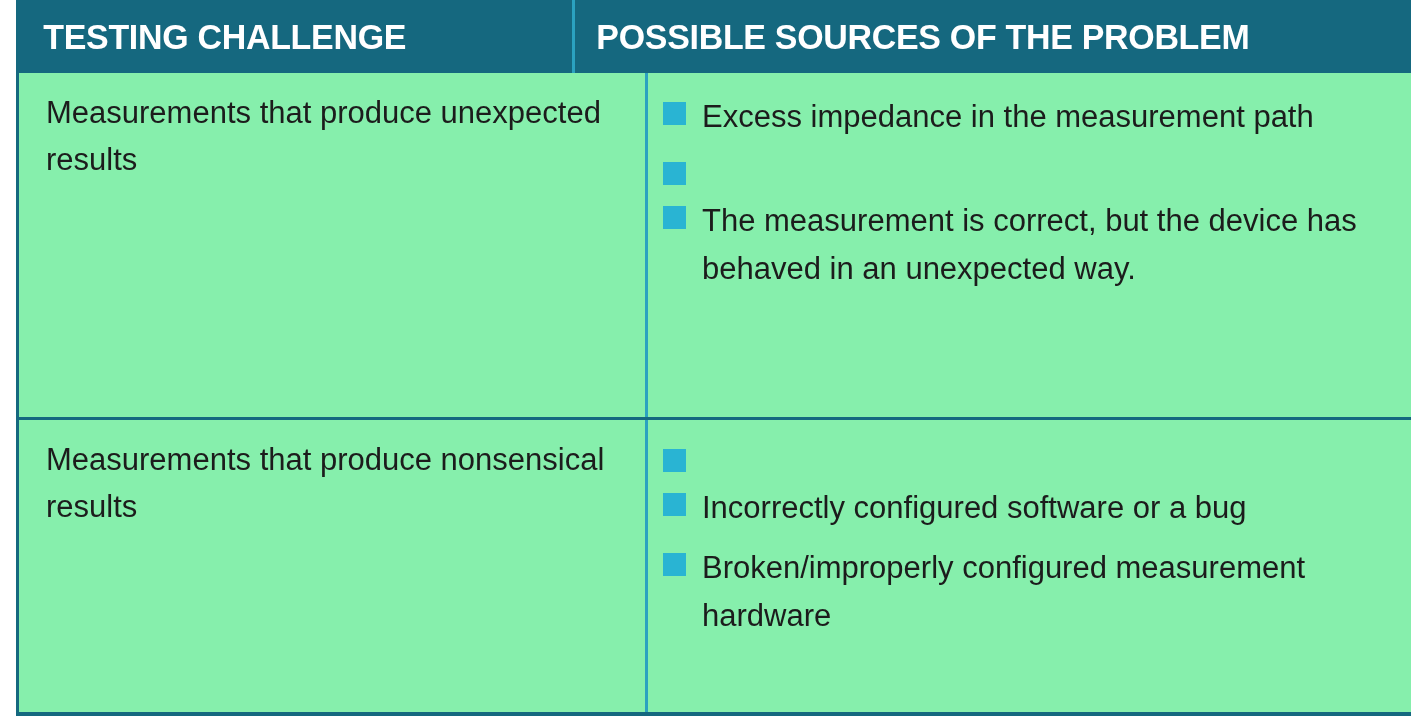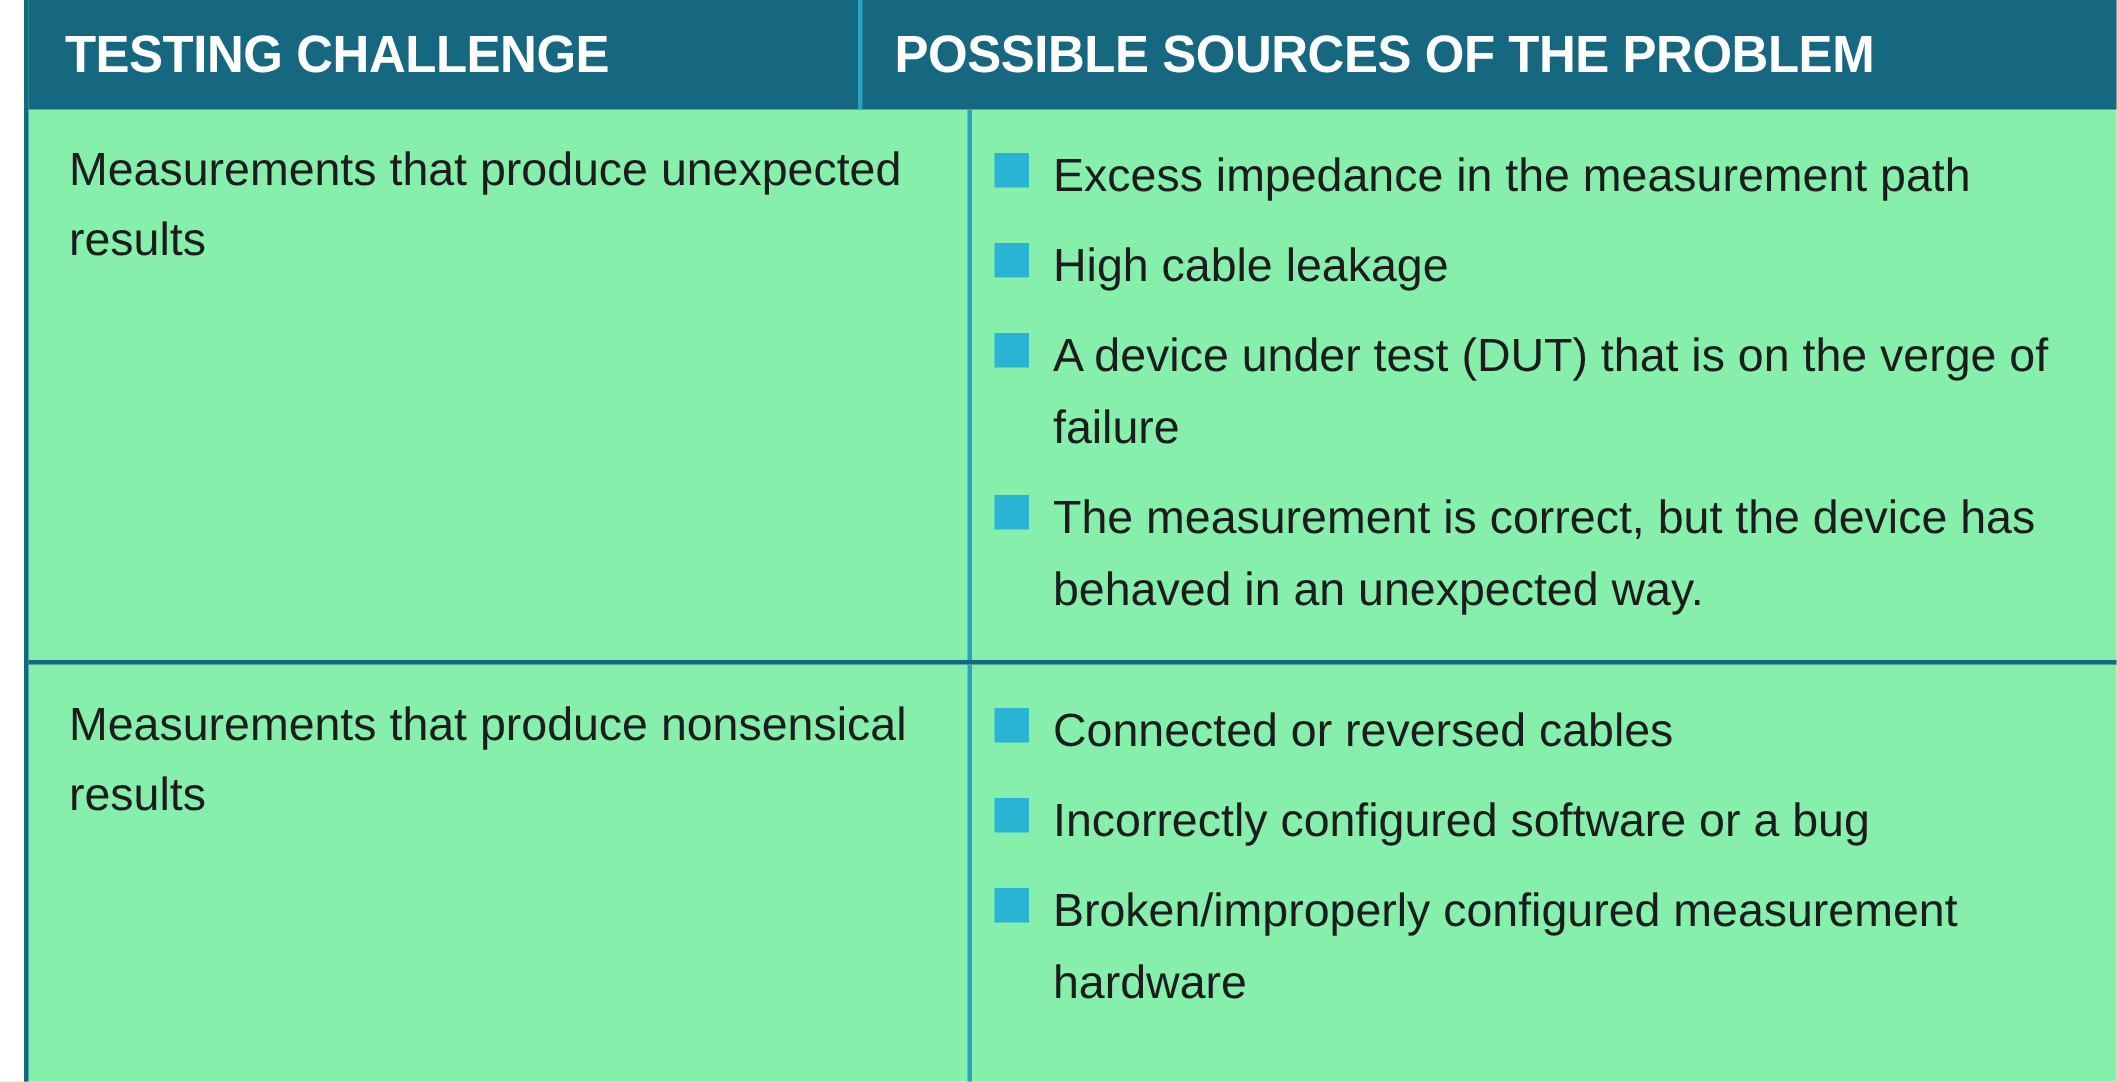--- a/index.html
+++ b/index.html
@@ -125,7 +125,6 @@
         </li>
         <li class="bullet-item">
           <span class="bullet-square"></span>
-          <span class="bullet-text">High cable leakage</span>
         </li>
         <li class="bullet-item">
           <span class="bullet-square"></span>

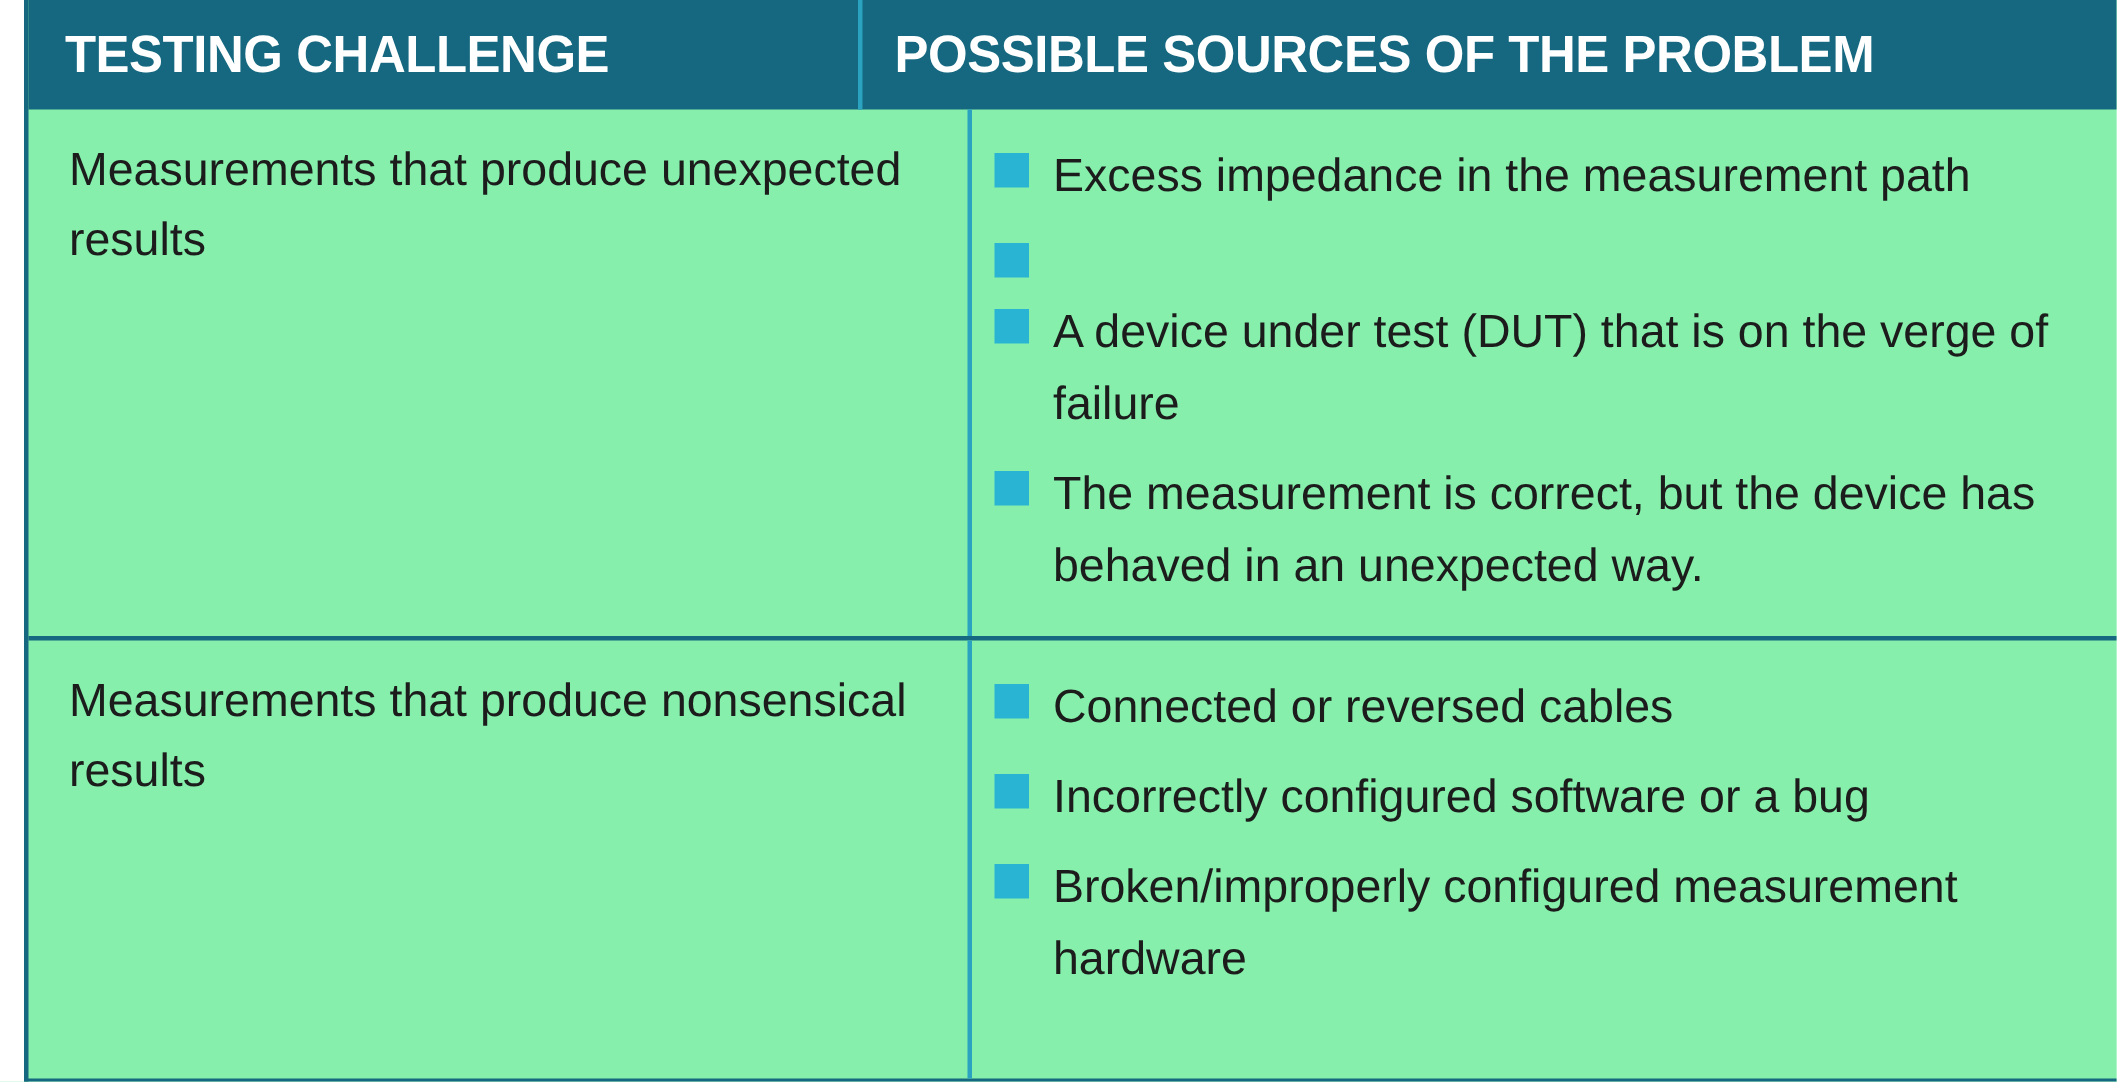--- a/index.html
+++ b/index.html
@@ -128,10 +128,6 @@
         </li>
         <li class="bullet-item">
           <span class="bullet-square"></span>
-          <span class="bullet-text">A device under test (DUT) that is on the verge of failure</span>
-        </li>
-        <li class="bullet-item">
-          <span class="bullet-square"></span>
           <span class="bullet-text">The measurement is correct, but the device has behaved in an unexpected way.</span>
         </li>
       </ul>

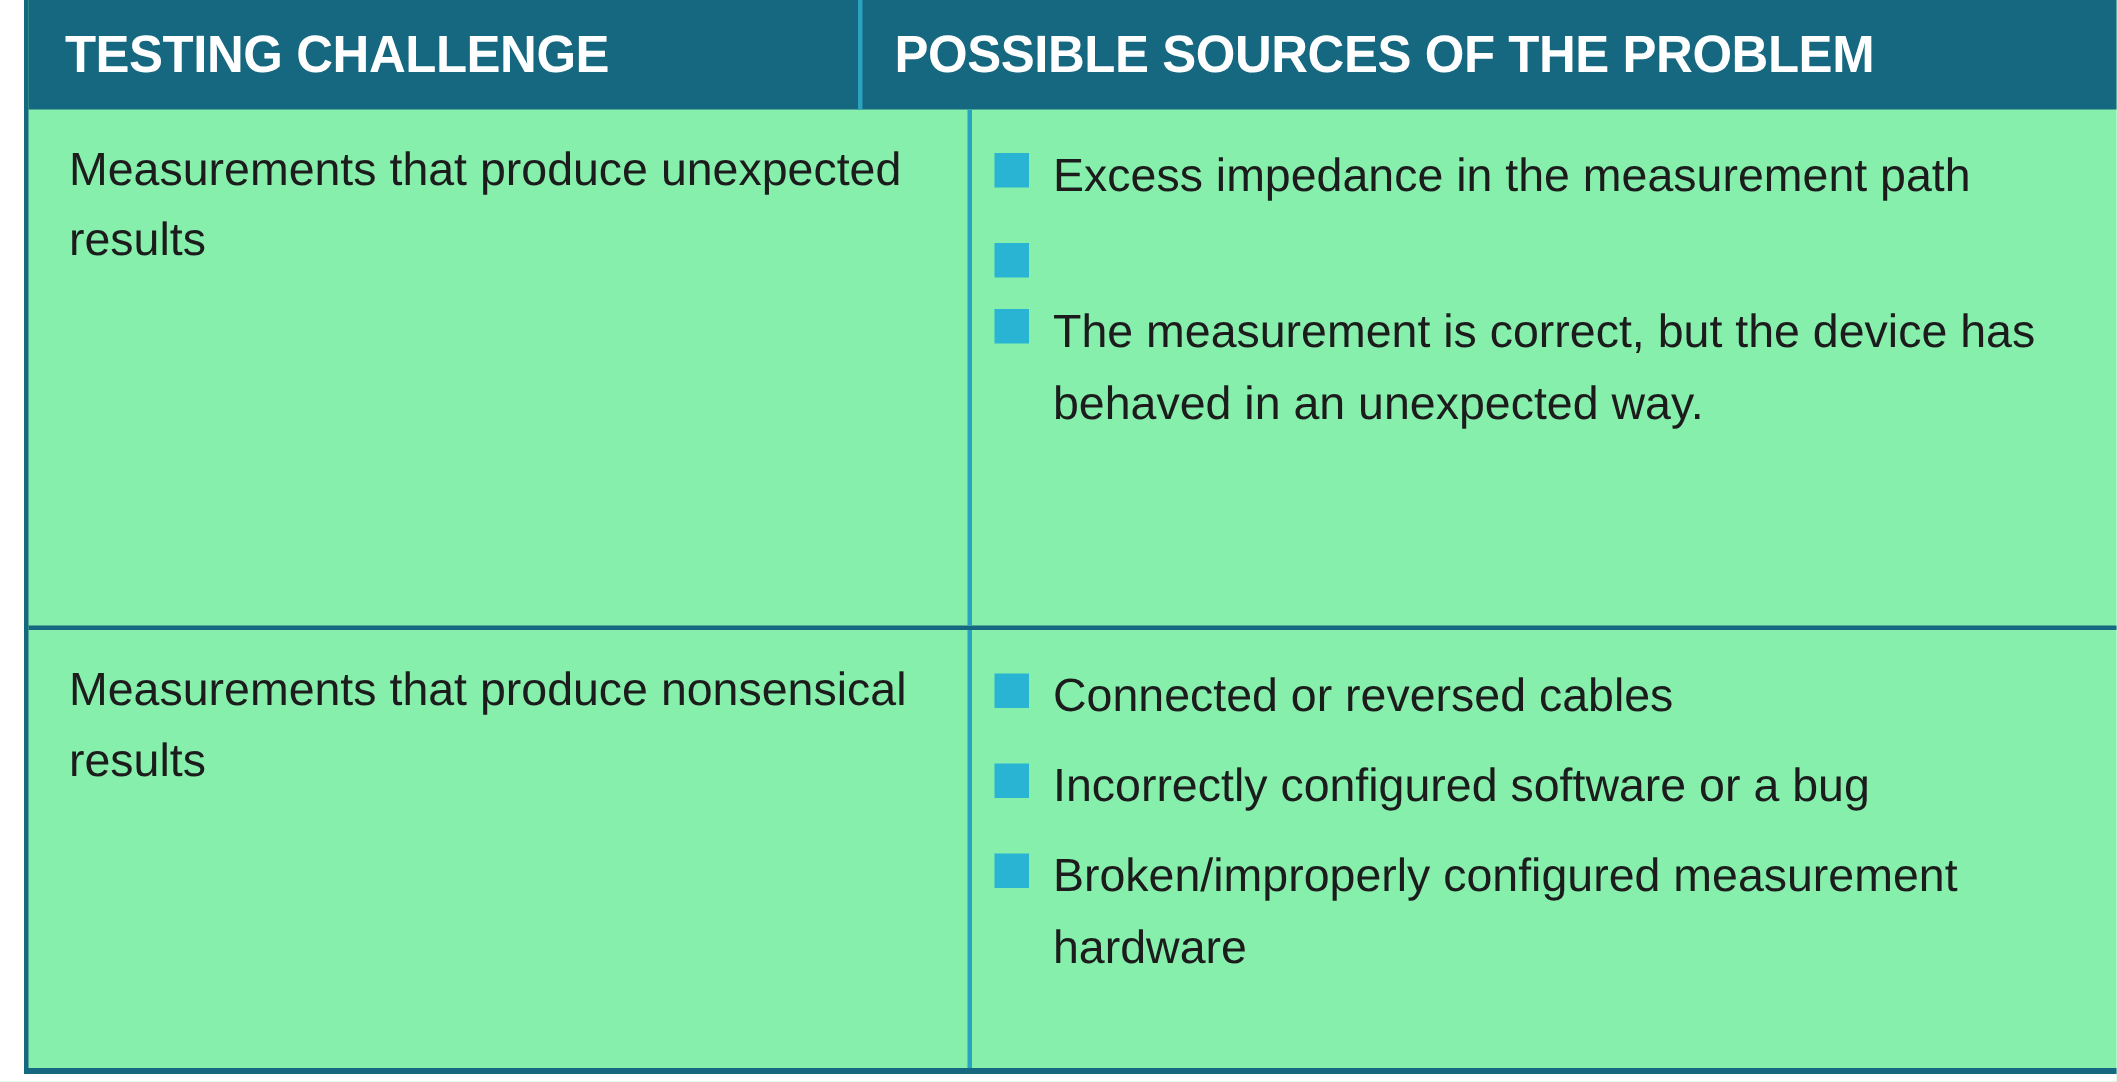--- a/index.html
+++ b/index.html
@@ -141,7 +141,6 @@
       <ul class="bullet-list">
         <li class="bullet-item">
           <span class="bullet-square"></span>
-          <span class="bullet-text">Connected or reversed cables</span>
         </li>
         <li class="bullet-item">
           <span class="bullet-square"></span>

